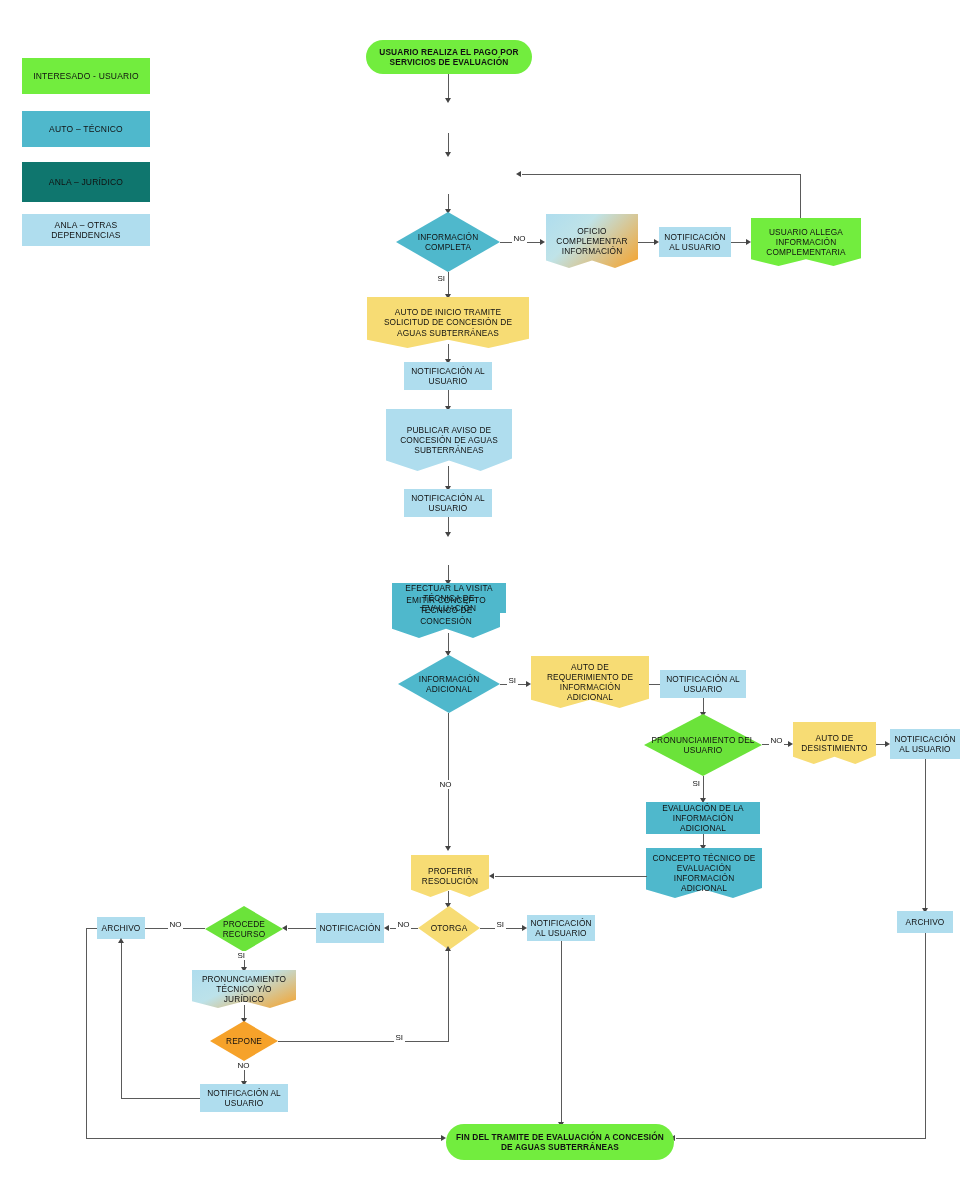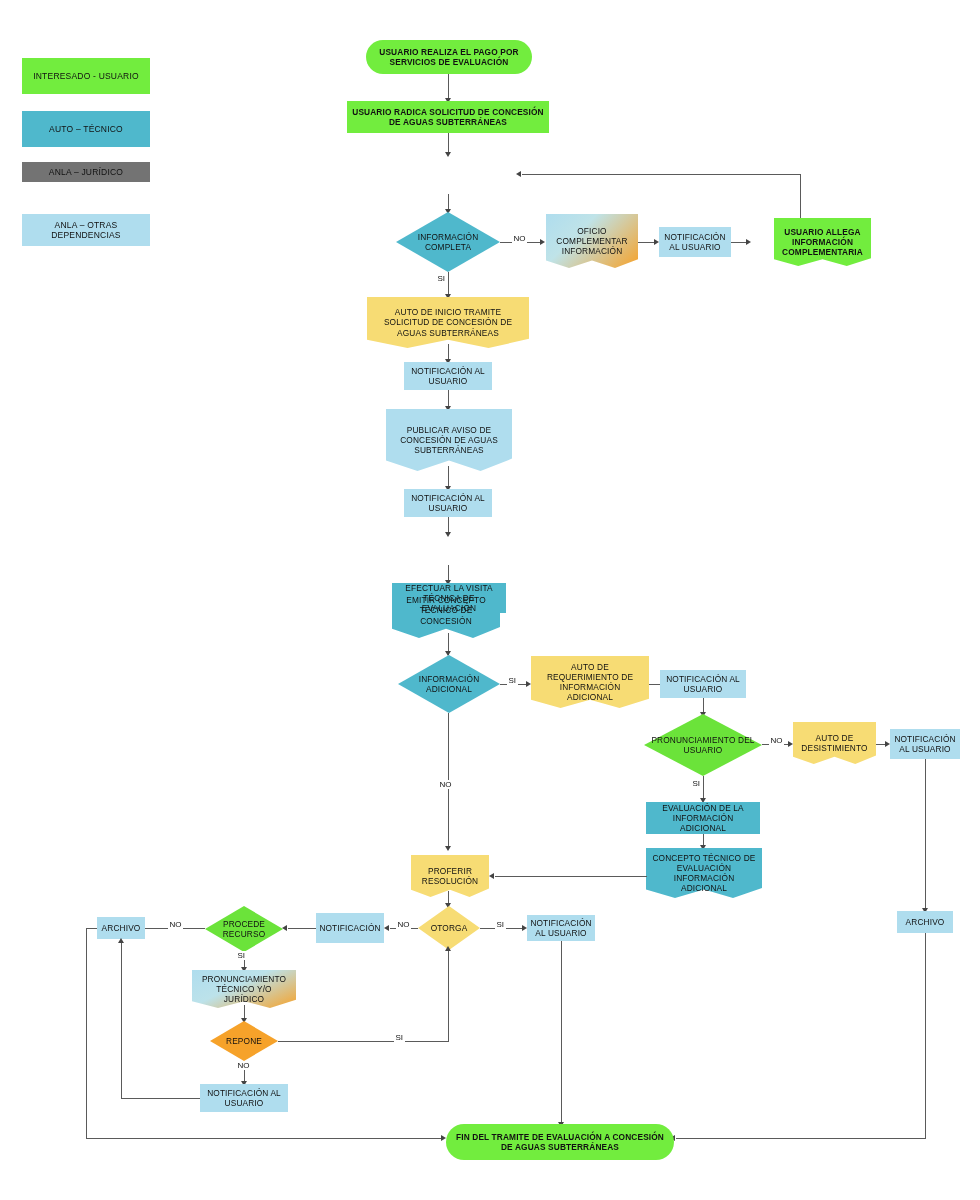--- a/index.html
+++ b/index.html
@@ -64,9 +64,6 @@
   <div class="ln lv" style="left:448px;top:74px;height:26px;"></div>
   <div class="ar ar-d" style="left:444.5px;top:98px;"></div>
 
-  <div class="node bold" style="left:347px;top:101px;width:202px;height:32px;background:#72ED3E;">
-    <span class="lbl">USUARIO RADICA SOLICITUD DE CONCESIÓN DE AGUAS SUBTERRÁNEAS</span>
-  </div>
   <div class="ln lv" style="left:448px;top:133px;height:22px;"></div>
   <div class="ar ar-d" style="left:444.5px;top:152px;"></div>
 

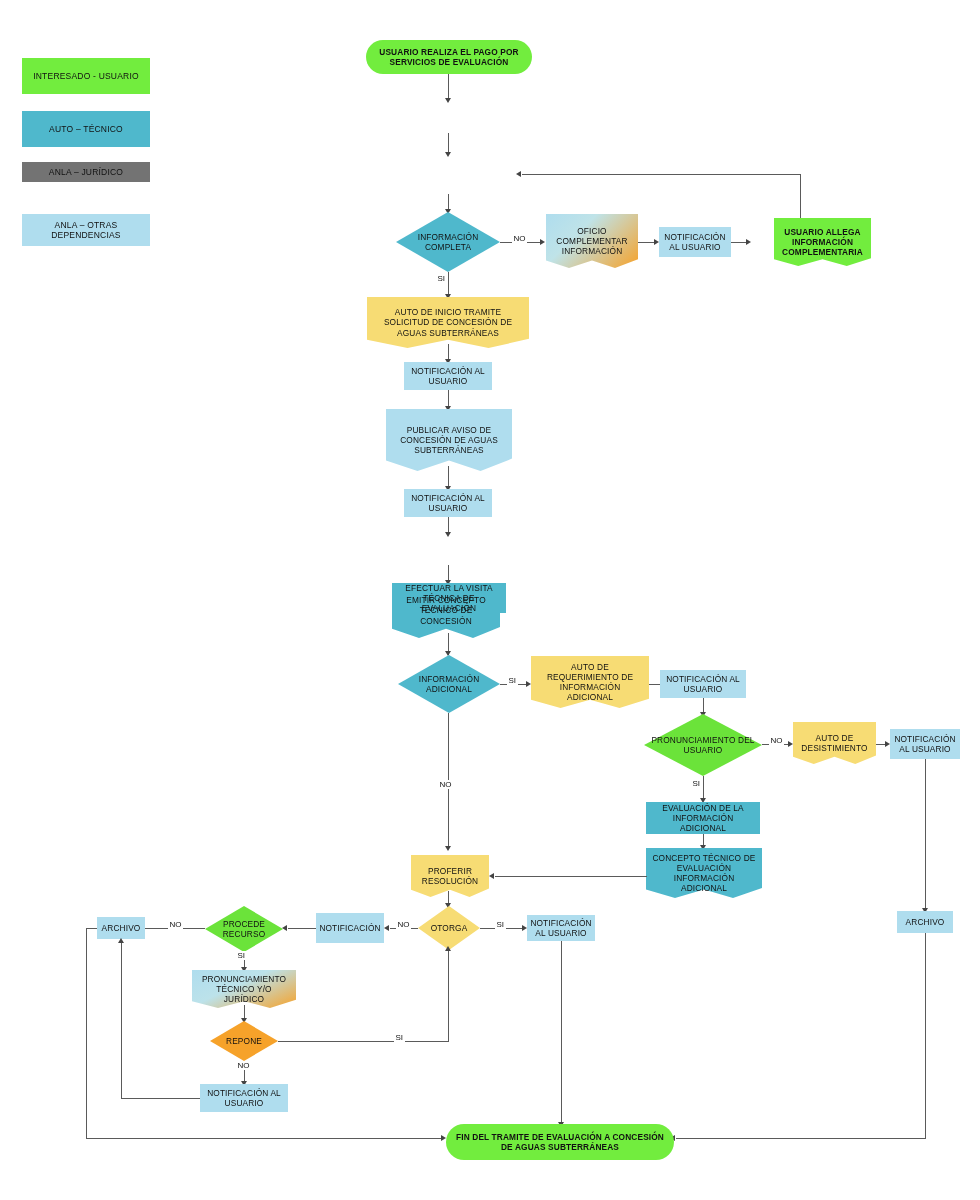--- a/index.html
+++ b/index.html
@@ -51,7 +51,7 @@
   <div class="legend-box" style="left:22px;top:111px;width:128px;height:36px;background:#4FB8CC;">
     <span class="lbl">AUTO – TÉCNICO</span>
   </div>
-  <div class="legend-box" style="left:22px;top:162px;width:128px;height:20px;background:#737373;text-align:center;">
+  <div class="legend-box" style="left:22px;top:162px;width:128px;height:40px;background:#0f766e;text-align:center;">
     <span class="lbl">ANLA – JURÍDICO</span>
   </div>
   <div class="legend-box" style="left:22px;top:214px;width:128px;height:32px;background:#AFDDEE;">

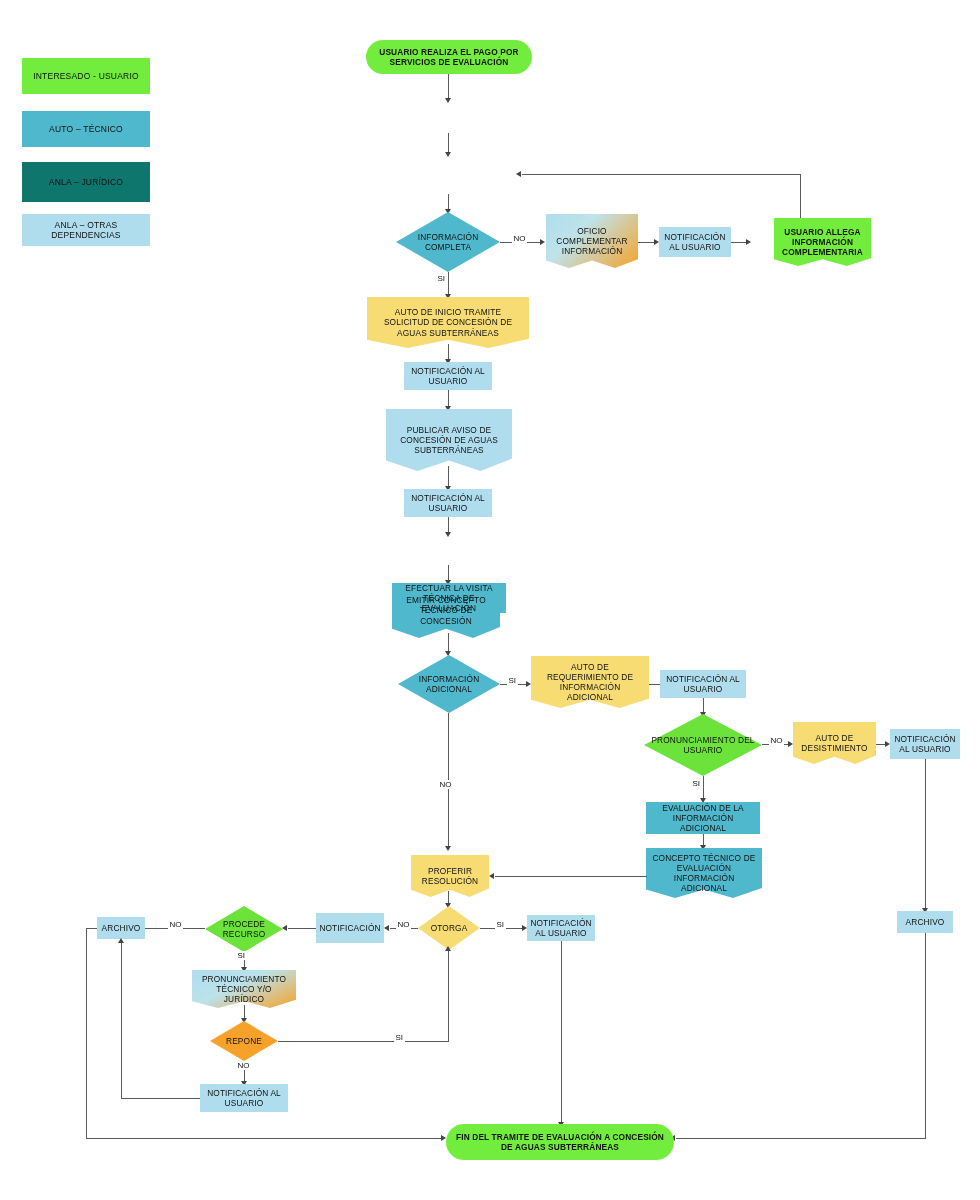--- a/index.html
+++ b/index.html
@@ -93,7 +93,7 @@
   <div class="ln lh" style="left:731px;top:242px;width:17px;"></div>
   <div class="ar ar-r" style="left:746px;top:238.5px;"></div>
 
-  <div class="node shp-doc" style="left:774px;top:218px;width:97px;height:48px;font-weight:bold;">
+  <div class="node shp-doc" style="left:751px;top:218px;width:110px;height:48px;">
     <div class="docbg" style="background:#72ED3E;clip-path:polygon(0 0,100% 0,100% 84%,75% 100%,50% 86%,25% 100%,0 86%);"></div>
     <span class="lbl">USUARIO ALLEGA INFORMACIÓN COMPLEMENTARIA</span>
   </div>

